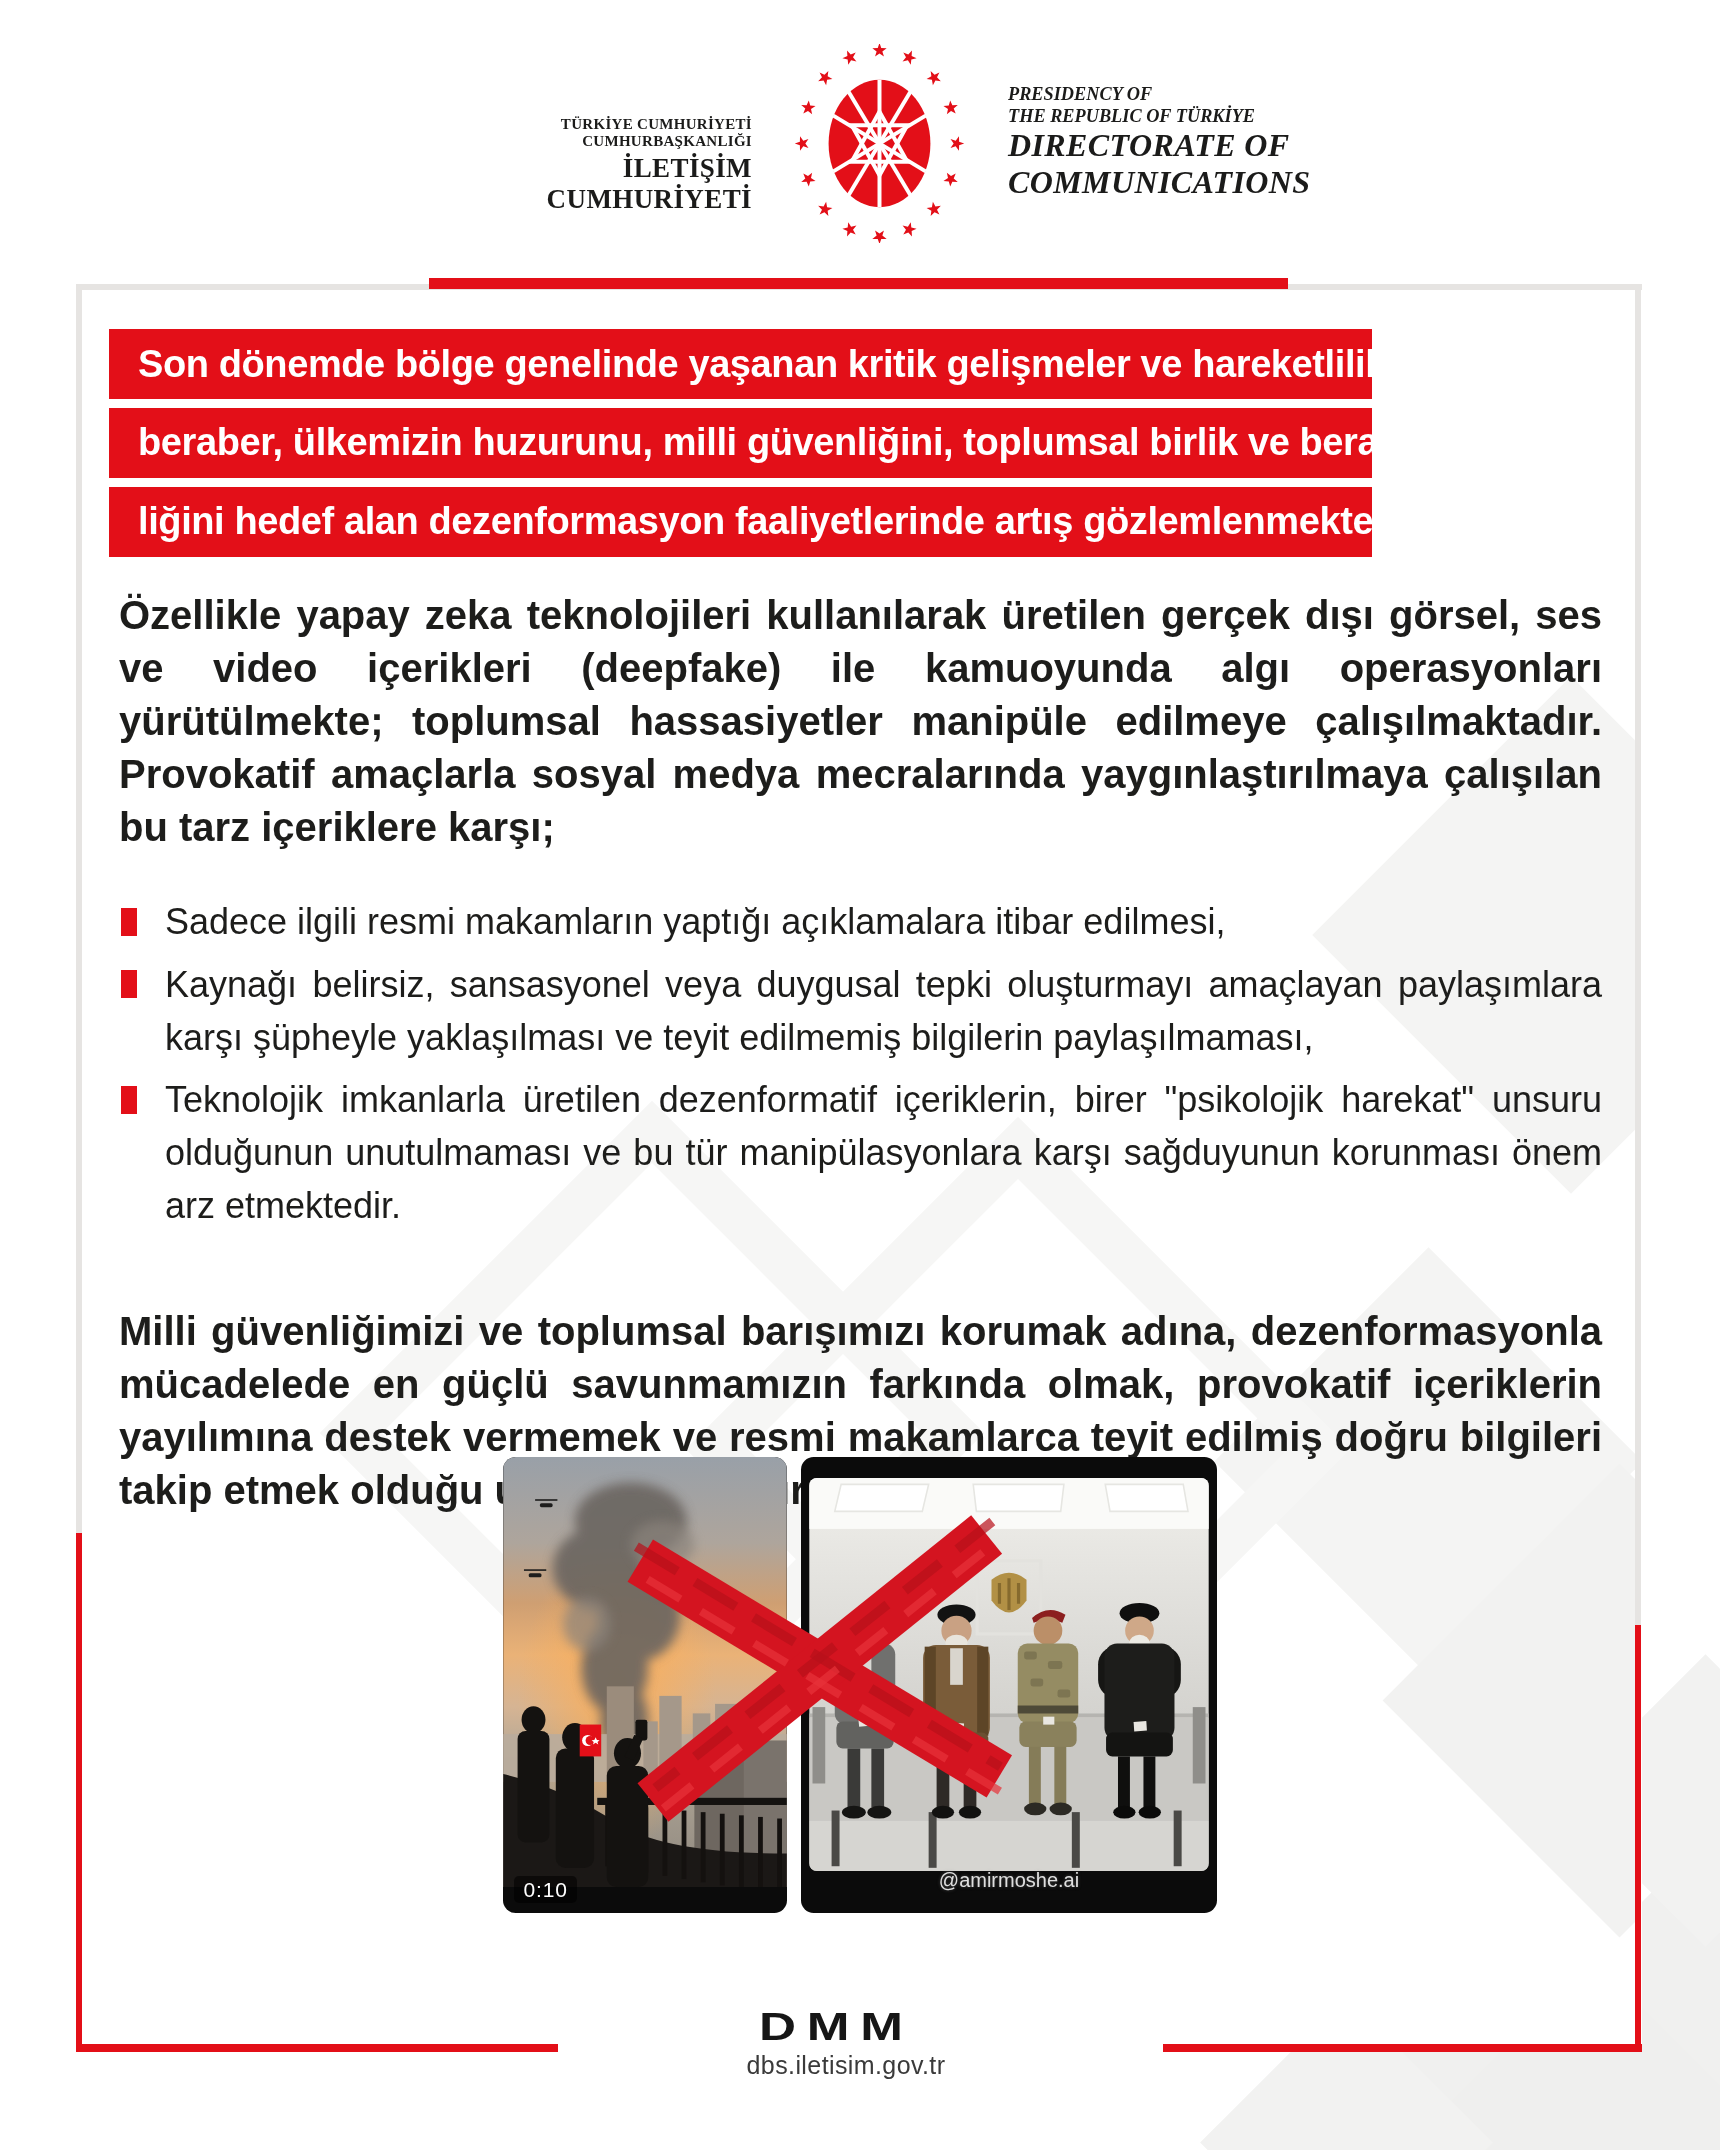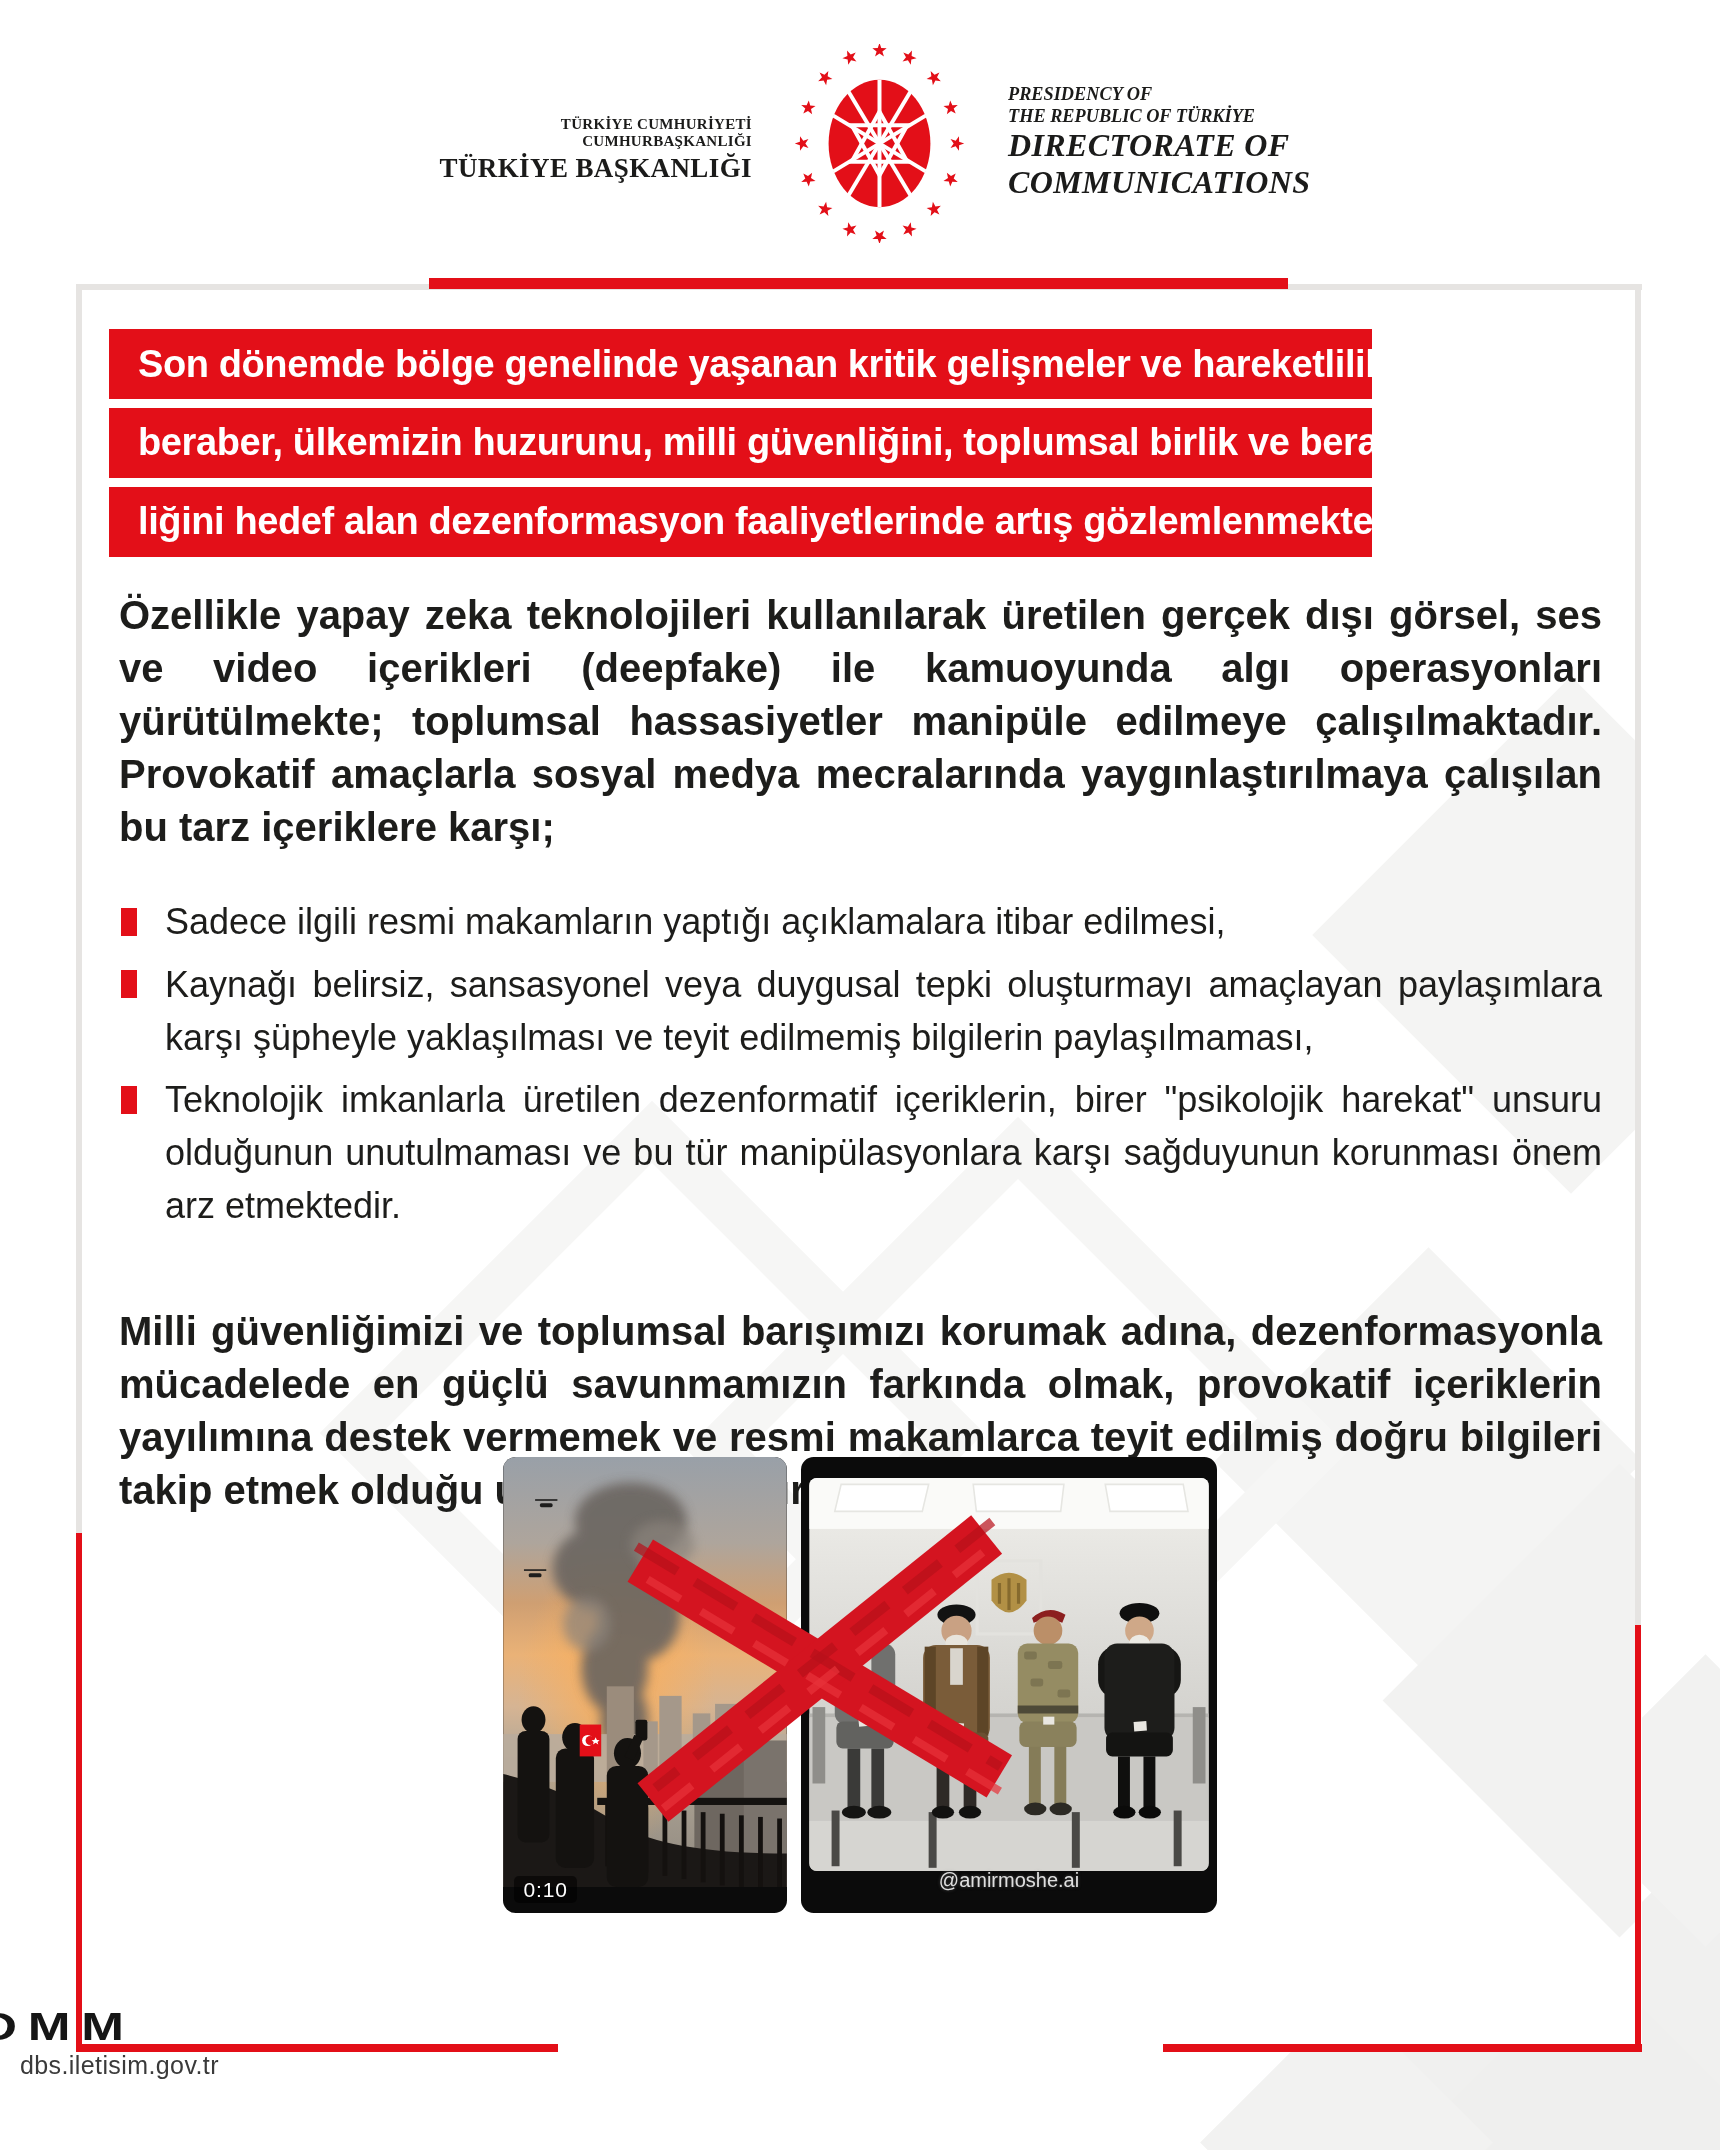--- a/index.html
+++ b/index.html
@@ -99,7 +99,7 @@
 
   <div class="hdr-left">
     <div class="l1">TÜRKİYE CUMHURİYETİ CUMHURBAŞKANLIĞI</div>
-    <div class="l2">TÜRKİYE BAŞKANLIĞI</div>
+    <div class="l2">İLETİŞİM CUMHURİYETİ</div>
   </div>
 
   <svg class="logo" viewBox="0 0 220 250">

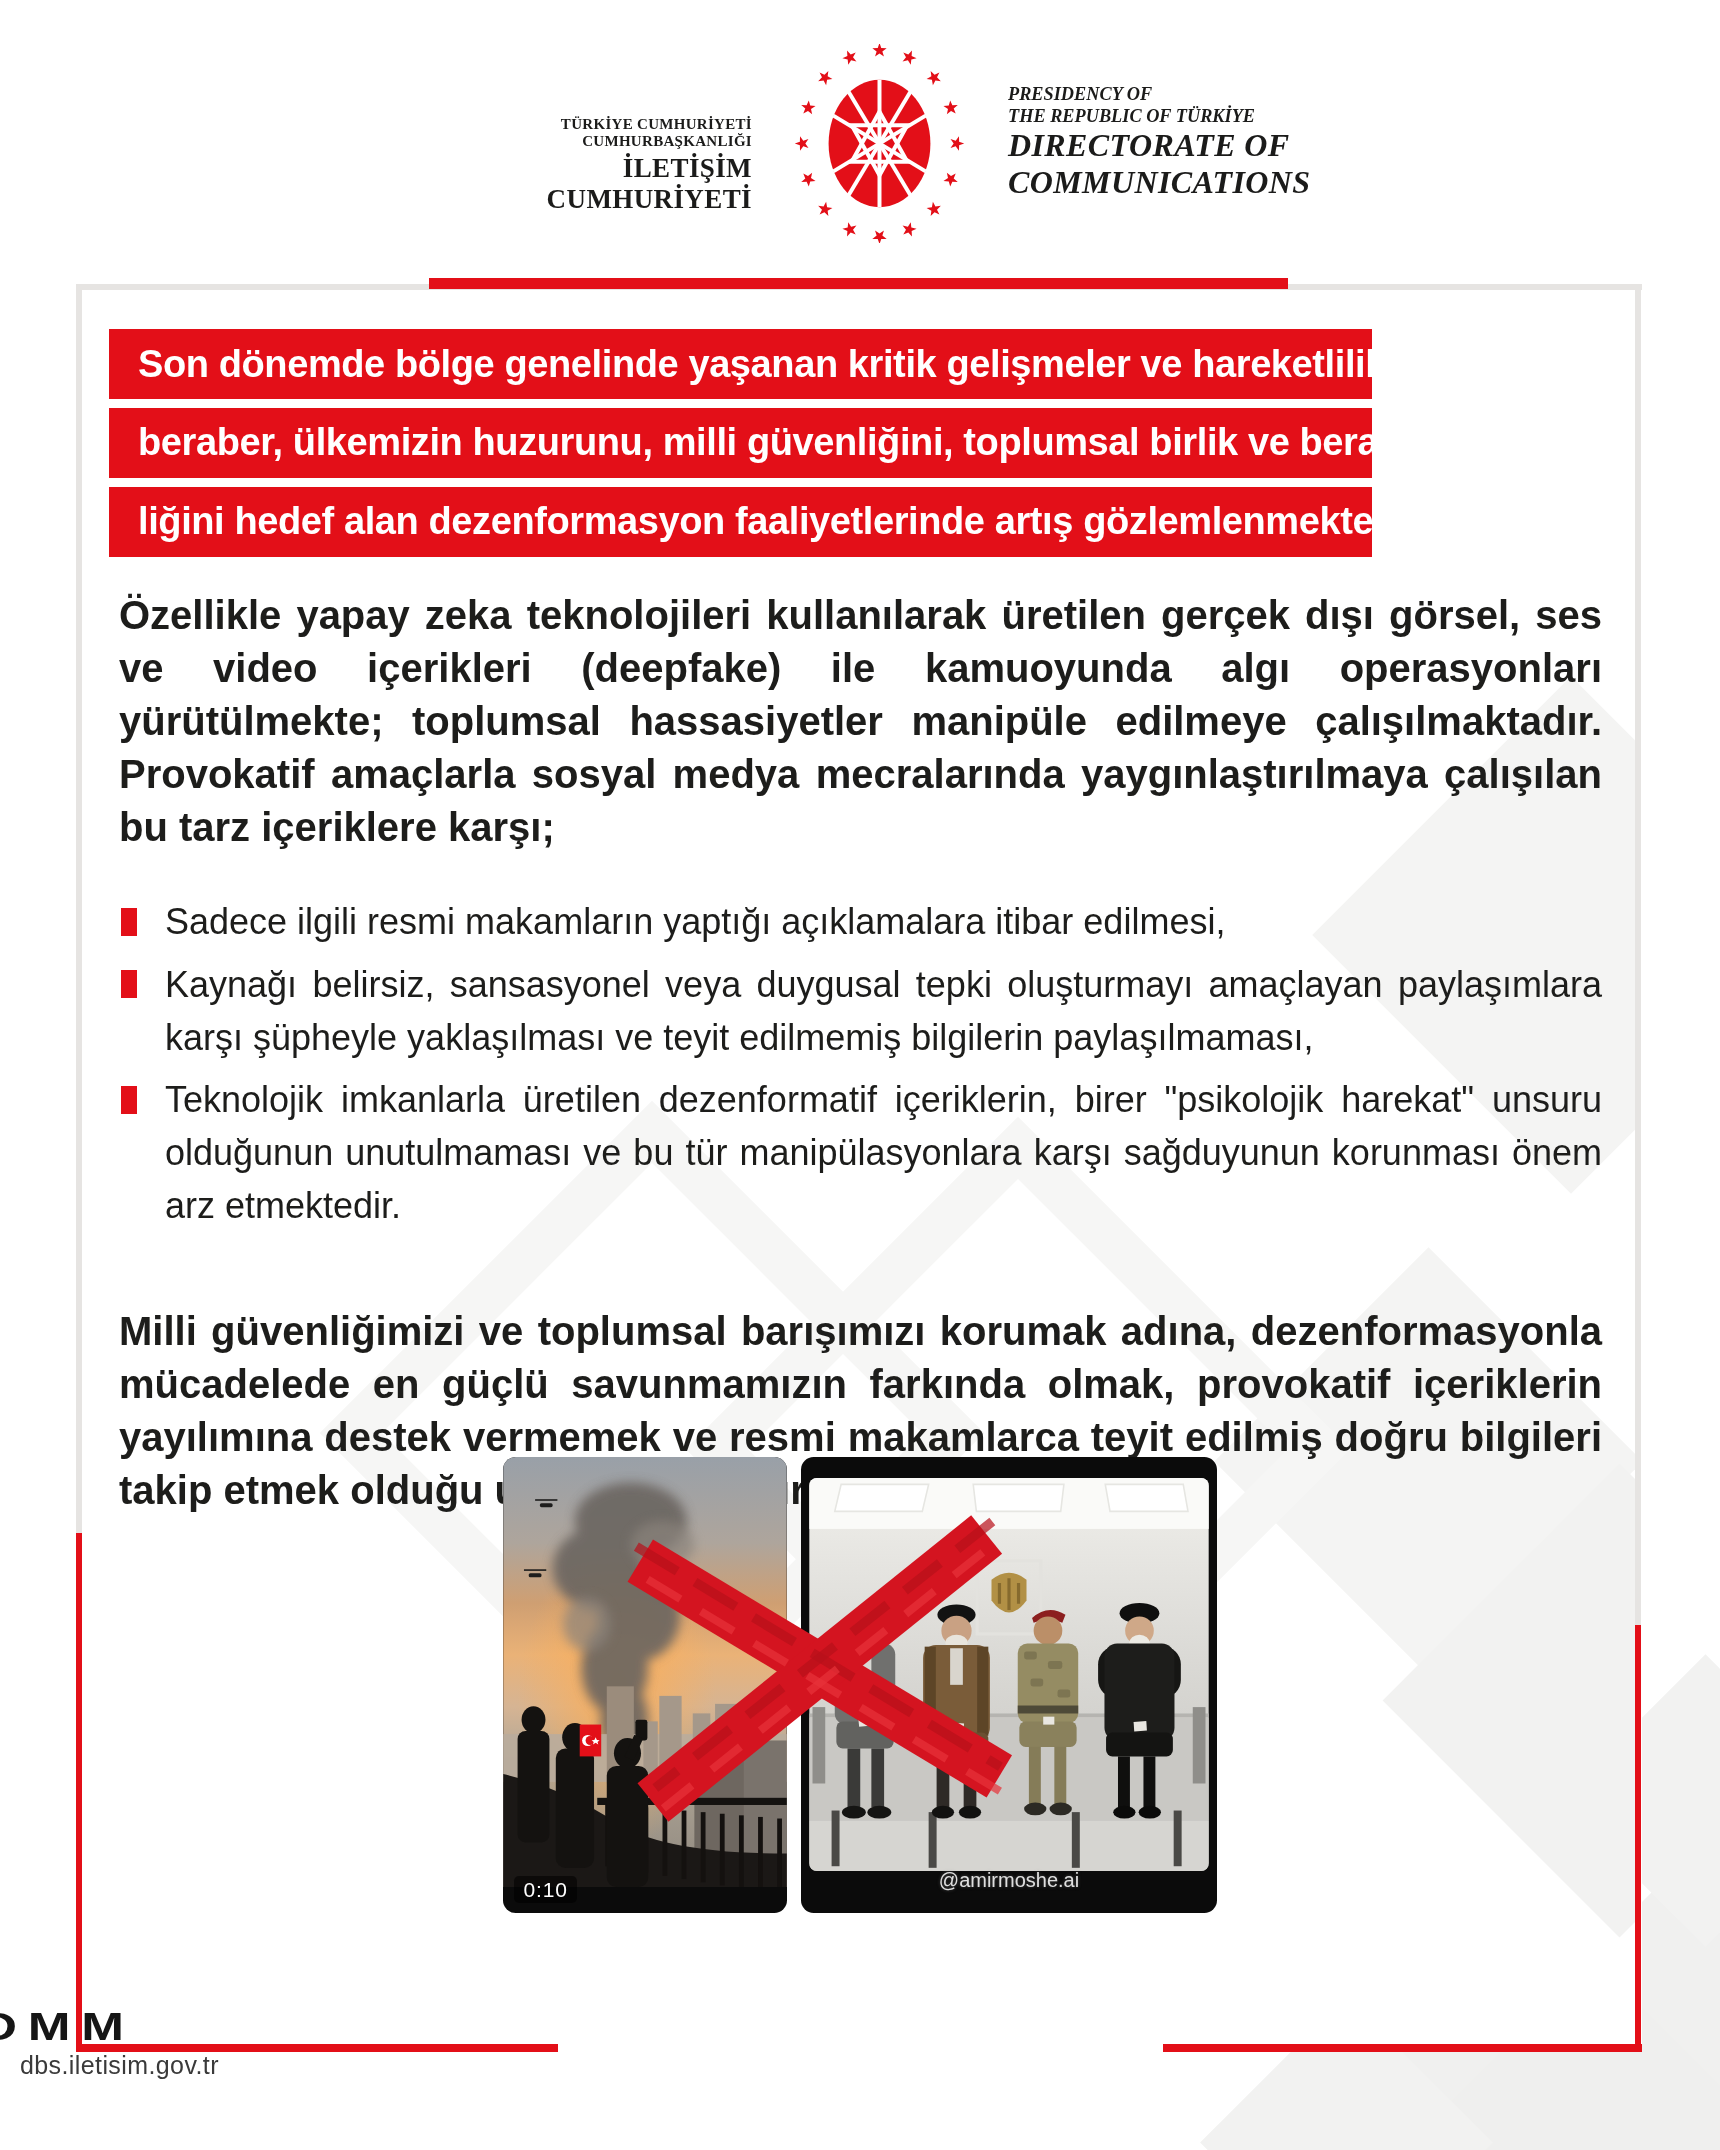--- a/index.html
+++ b/index.html
@@ -61,7 +61,7 @@
   .xmark{position:absolute;left:597px;top:1505px;width:446px;height:335px;z-index:6;}
 
   
-  .footer{position:absolute;left:0;top:2006px;width:1672px;text-align:left;z-index:5;}
+  .footer{position:absolute;left:0;top:2006px;width:1672px;text-align:center;z-index:5;}
   .dmm{display:inline-block;font-size:38px;font-weight:800;letter-spacing:8px;color:#161616;
        transform:scaleX(1.35);transform-origin:center;}
   .url{font-size:25px;color:#3a3a3a;margin-top:1.6px;letter-spacing:0.4px;padding-left:20px;}

